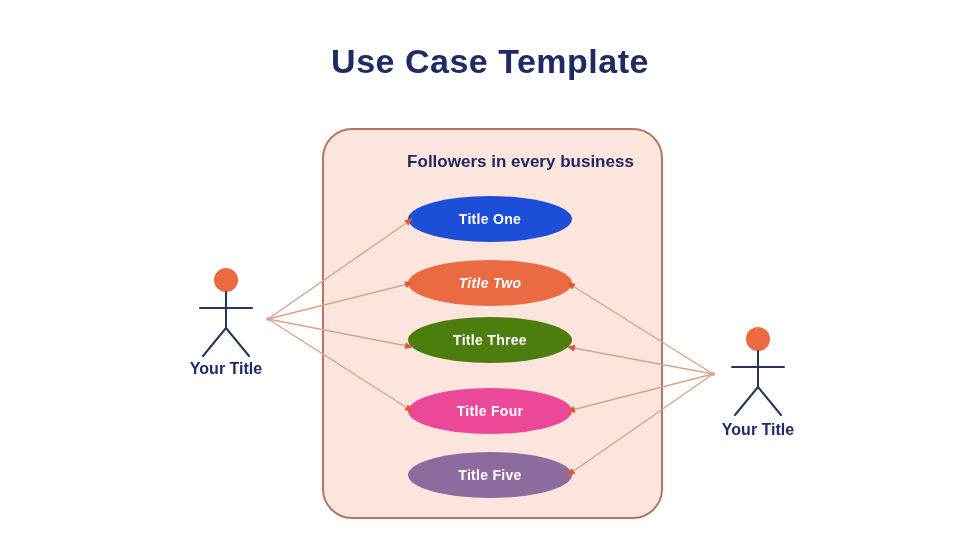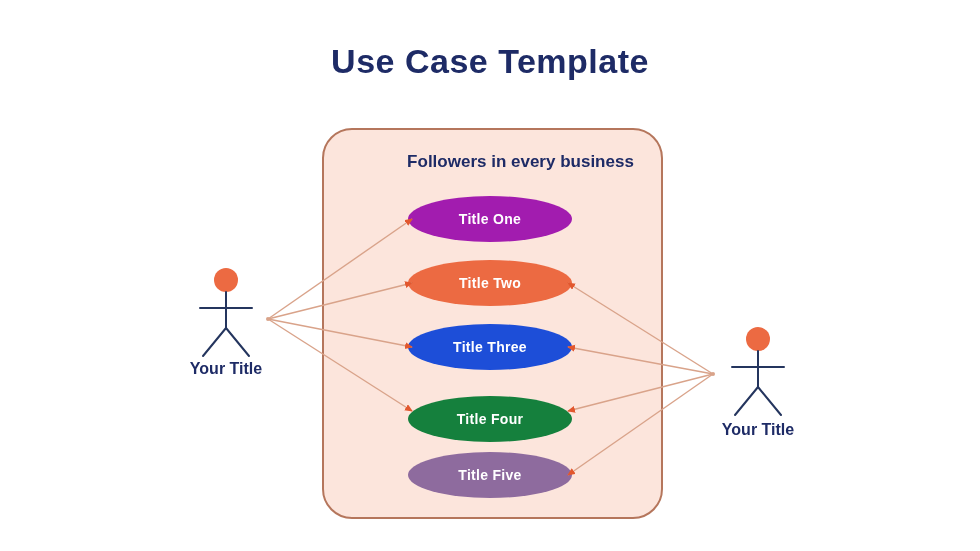--- a/index.html
+++ b/index.html
@@ -111,7 +111,7 @@
   <div class="container-box"></div>
   <div class="container-title">Followers in every business</div>
 
-  <div class="use-case" style="top: 196px; background: #a21caf;">
+  <div class="use-case" style="top: 196px; background: #1d4ed8;">
     <span>Title One</span>
   </div>
   <div class="use-case" style="top: 260px; background: rgb(236, 106, 66);">

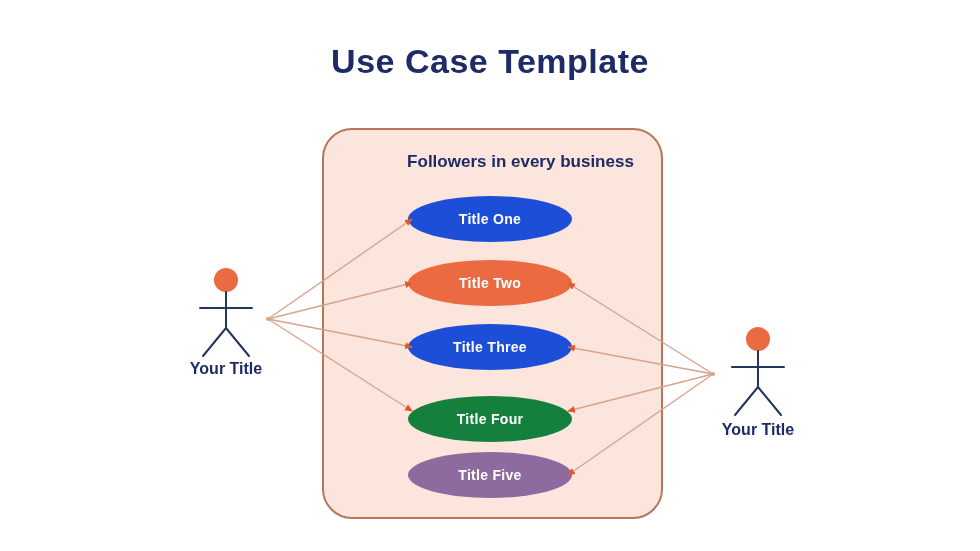--- a/index.html
+++ b/index.html
@@ -114,7 +114,7 @@
   <div class="use-case" style="top: 196px; background: #1d4ed8;">
     <span>Title One</span>
   </div>
-  <div class="use-case" style="top: 260px; background: rgb(236, 106, 66);">
+  <div class="use-case" style="top: 260px; background: rgb(236, 106, 66); font-style: italic;">
     <span>Title Two</span>
   </div>
   <div class="use-case" style="top: 324px; background: #1d4ed8;">

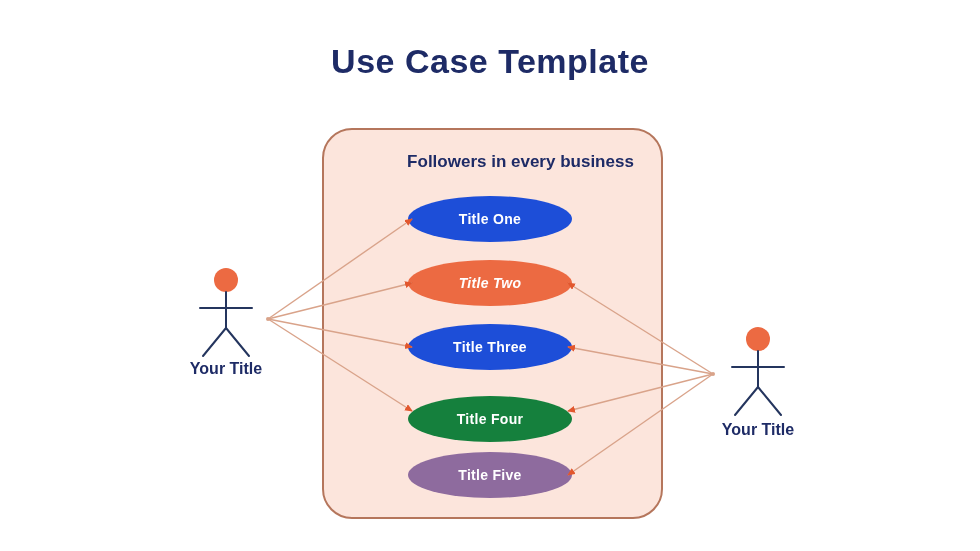--- a/index.html
+++ b/index.html
@@ -117,7 +117,7 @@
   <div class="use-case" style="top: 260px; background: rgb(236, 106, 66); font-style: italic;">
     <span>Title Two</span>
   </div>
-  <div class="use-case" style="top: 324px; background: #1d4ed8;">
+  <div class="use-case" style="top: 317px; background: #4d7c0f;">
     <span>Title Three</span>
   </div>
   <div class="use-case" style="top: 396px; background: #15803d;">

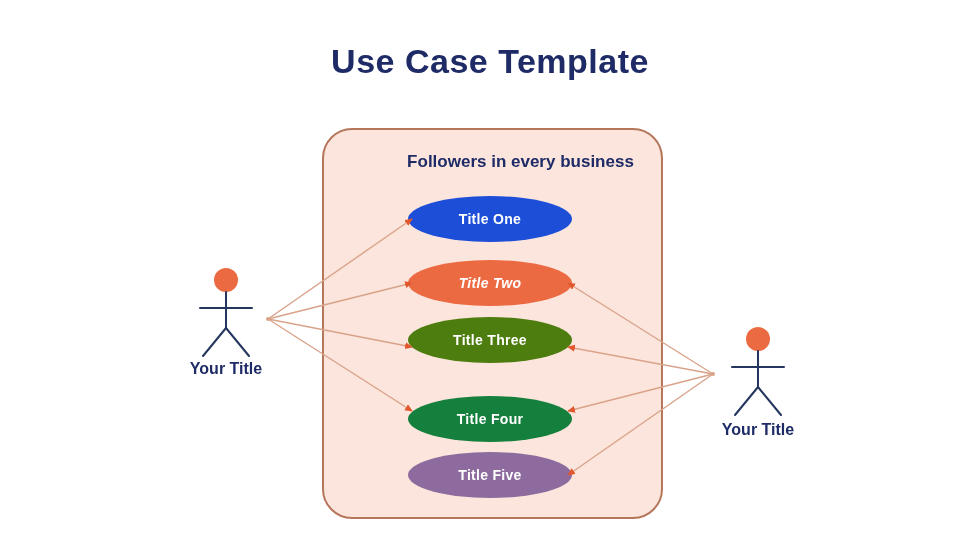--- a/index.html
+++ b/index.html
@@ -120,7 +120,7 @@
   <div class="use-case" style="top: 317px; background: #4d7c0f;">
     <span>Title Three</span>
   </div>
-  <div class="use-case" style="top: 396px; background: #15803d;">
+  <div class="use-case" style="top: 388px; background: #ec4899;">
     <span>Title Four</span>
   </div>
   <div class="use-case" style="top: 452px; background: rgb(142, 107, 158); text-align: right;">

